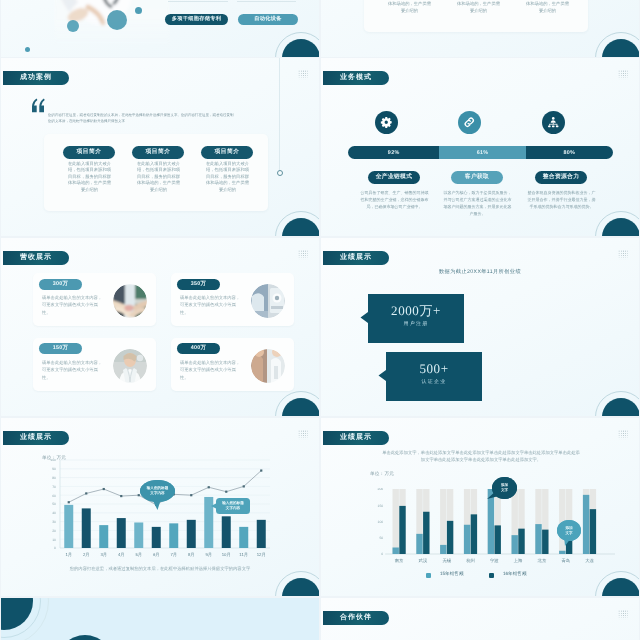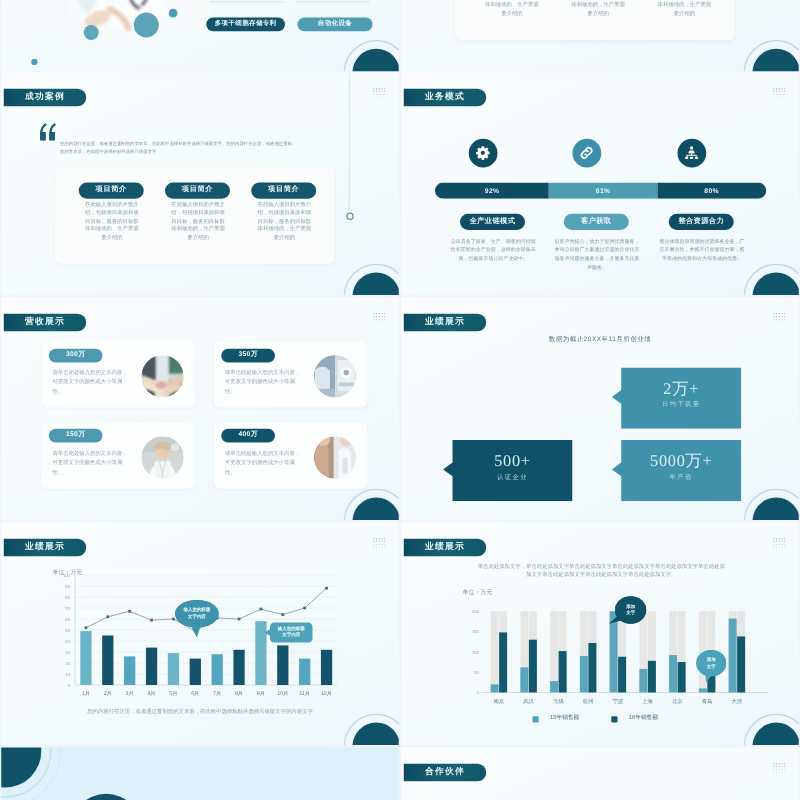--- a/index.html
+++ b/index.html
@@ -345,6 +345,13 @@
   <div class="dots" style="right:11px;top:12px"></div>
   <div class="subtitle" style="top:30px">数据为截止20XX年11月所创业绩</div>
 
+  <div class="pcard" style="left:47px;top:56px;width:96px;height:49px">
+    <svg width="104" height="49" viewBox="0 0 104 49" style="position:absolute;left:-8px;top:0">
+      <path d="M8 0 H104 V49 H8 V29 L0.5 23.5 L8 18 Z" fill="#0e5168"></path>
+        </svg>
+    <div class="pval" style="top:10px">2000万+</div>
+    <div class="plab" style="top:27px">用户注册</div>
+  </div>
 
   <div class="pcard" style="left:176px;top:56px;width:96px;height:49px">
     <svg width="104" height="49" viewBox="0 0 104 49" style="position:absolute;left:-8px;top:0">

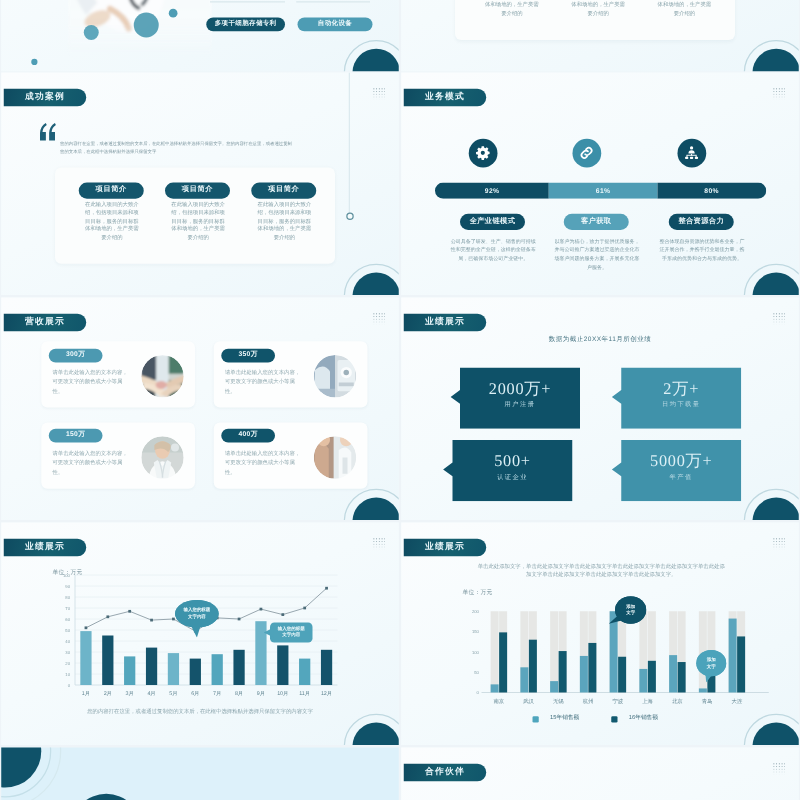--- a/index.html
+++ b/index.html
@@ -353,13 +353,6 @@
     <div class="plab" style="top:27px">用户注册</div>
   </div>
 
-  <div class="pcard" style="left:176px;top:56px;width:96px;height:49px">
-    <svg width="104" height="49" viewBox="0 0 104 49" style="position:absolute;left:-8px;top:0">
-      <path d="M8 0 H104 V49 H8 V29 L0.5 23.5 L8 18 Z" fill="#4092aa"></path>
-        </svg>
-    <div class="pval" style="top:10px">2万+</div>
-    <div class="plab" style="top:27px">日均下载量</div>
-  </div>
 
   <div class="pcard" style="left:41px;top:114px;width:96px;height:36px">
     <svg width="104" height="49" viewBox="0 0 104 49" style="position:absolute;left:-8px;top:0">

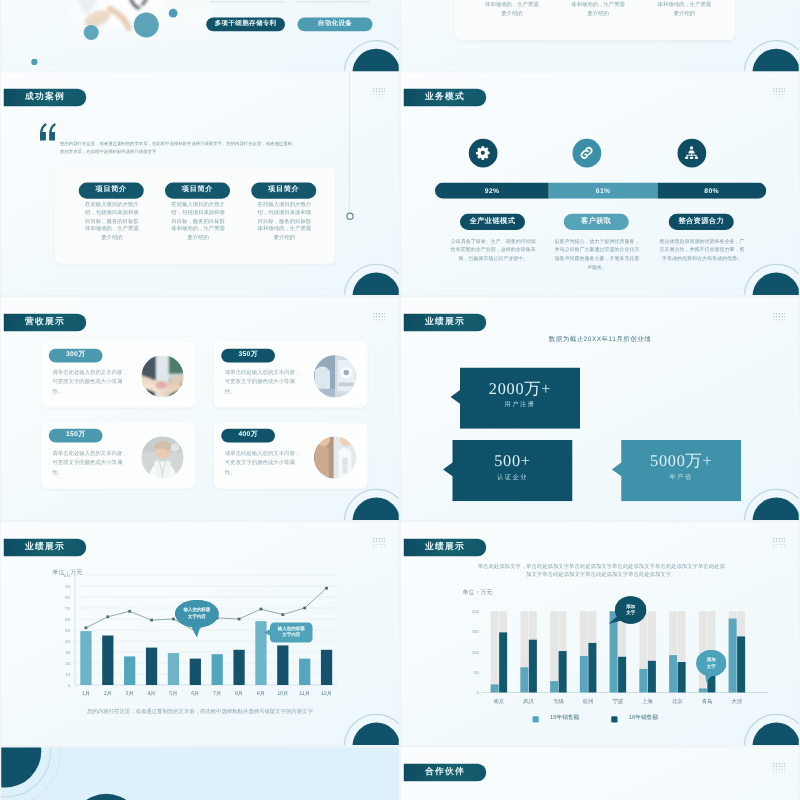--- a/index.html
+++ b/index.html
@@ -354,7 +354,7 @@
   </div>
 
 
-  <div class="pcard" style="left:41px;top:114px;width:96px;height:36px">
+  <div class="pcard" style="left:65px;top:114px;width:96px;height:36px">
     <svg width="104" height="49" viewBox="0 0 104 49" style="position:absolute;left:-8px;top:0">
       <path d="M8 0 H104 V49 H8 V29 L0.5 23.5 L8 18 Z" fill="#0e5168"></path>
         </svg>

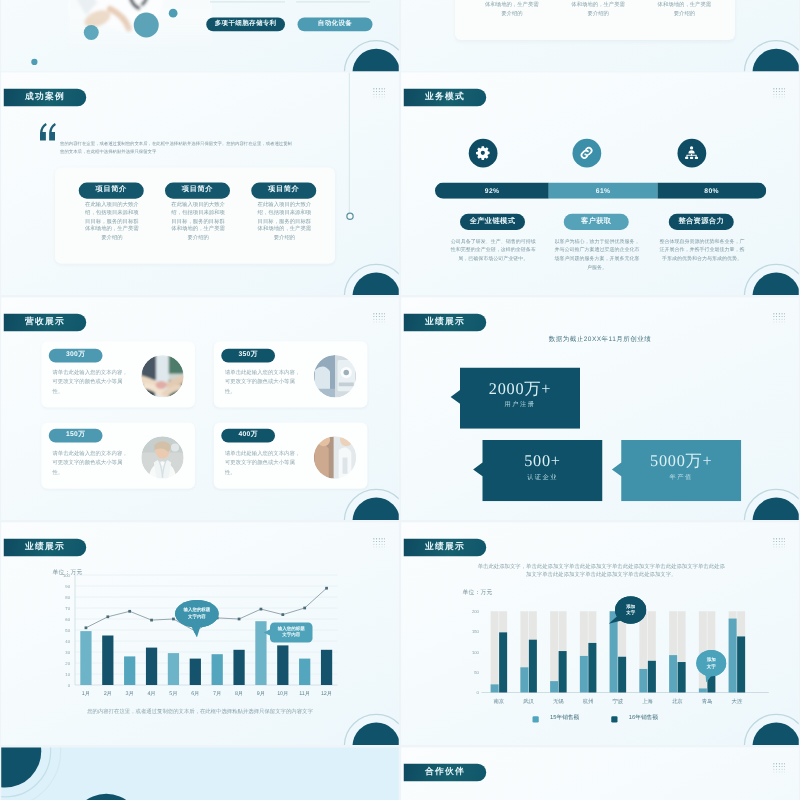--- a/index.html
+++ b/index.html
@@ -362,13 +362,6 @@
     <div class="plab" style="top:27px">认证企业</div>
   </div>
 
-  <div class="pcard" style="left:176px;top:114px;width:96px;height:48px">
-    <svg width="104" height="49" viewBox="0 0 104 49" style="position:absolute;left:-8px;top:0">
-      <path d="M8 0 H104 V49 H8 V29 L0.5 23.5 L8 18 Z" fill="#4092aa"></path>
-        </svg>
-    <div class="pval" style="top:10px">5000万+</div>
-    <div class="plab" style="top:27px">年产值</div>
-  </div>
   <div class="ringBR"></div>
   <div class="cornerBR"></div>
 </div>

